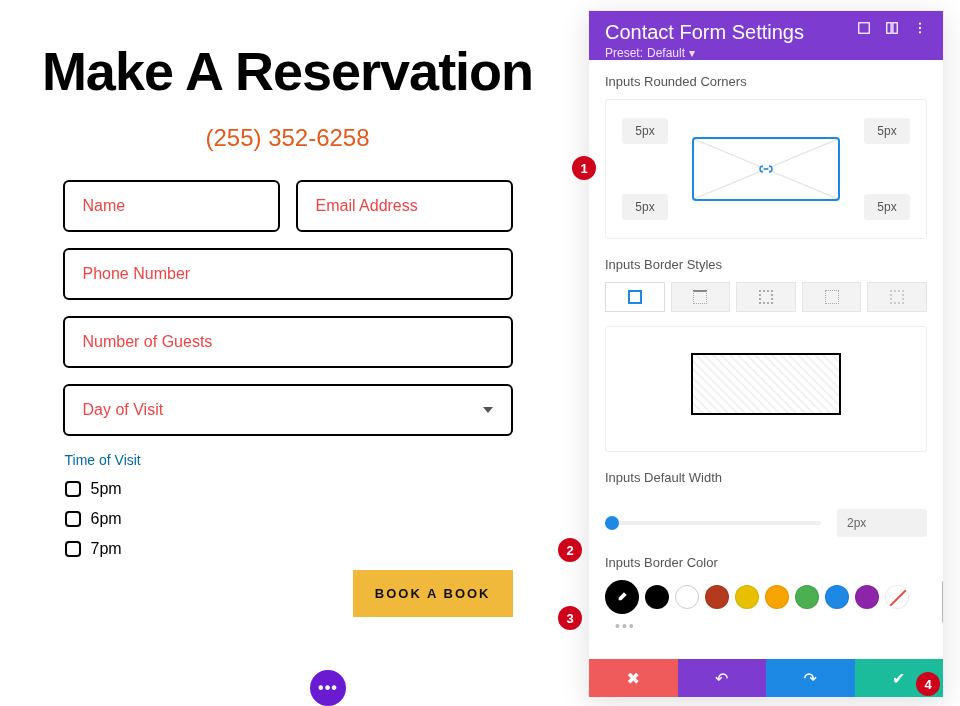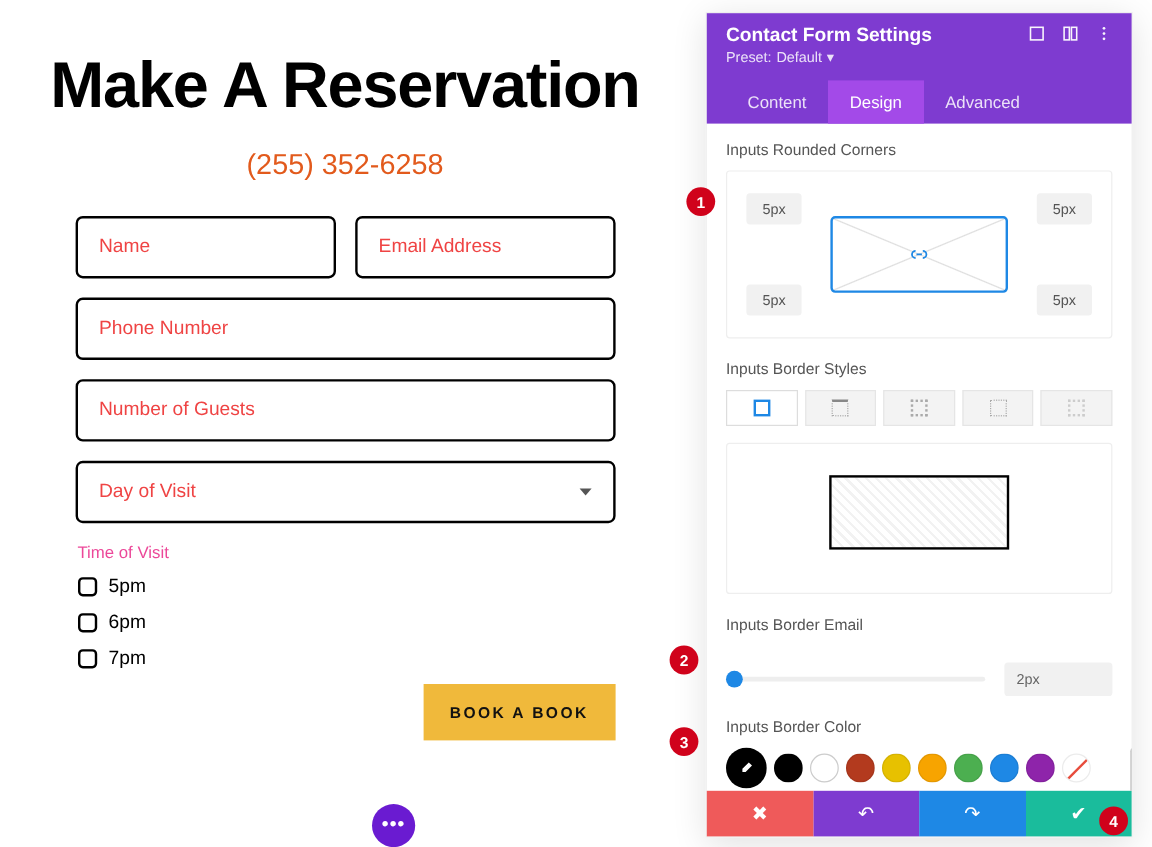--- a/index.html
+++ b/index.html
@@ -108,7 +108,7 @@
     padding: 10px 16px 0 16px;
   }
   .panel-title-row { display:flex; justify-content: space-between; align-items:flex-start; }
-  .panel-title { font-size: 16px; font-weight: 700; }
+  .panel-title { font-size: 20px; font-weight: 400; }
   .panel-sub { font-size: 12px; opacity: .85; margin-top: 2px; display:flex; align-items:center; gap:4px;}
   .panel-icons { display:flex; gap: 14px; align-items:center; }
   .picon { width:14px; height:14px; opacity:.95; }

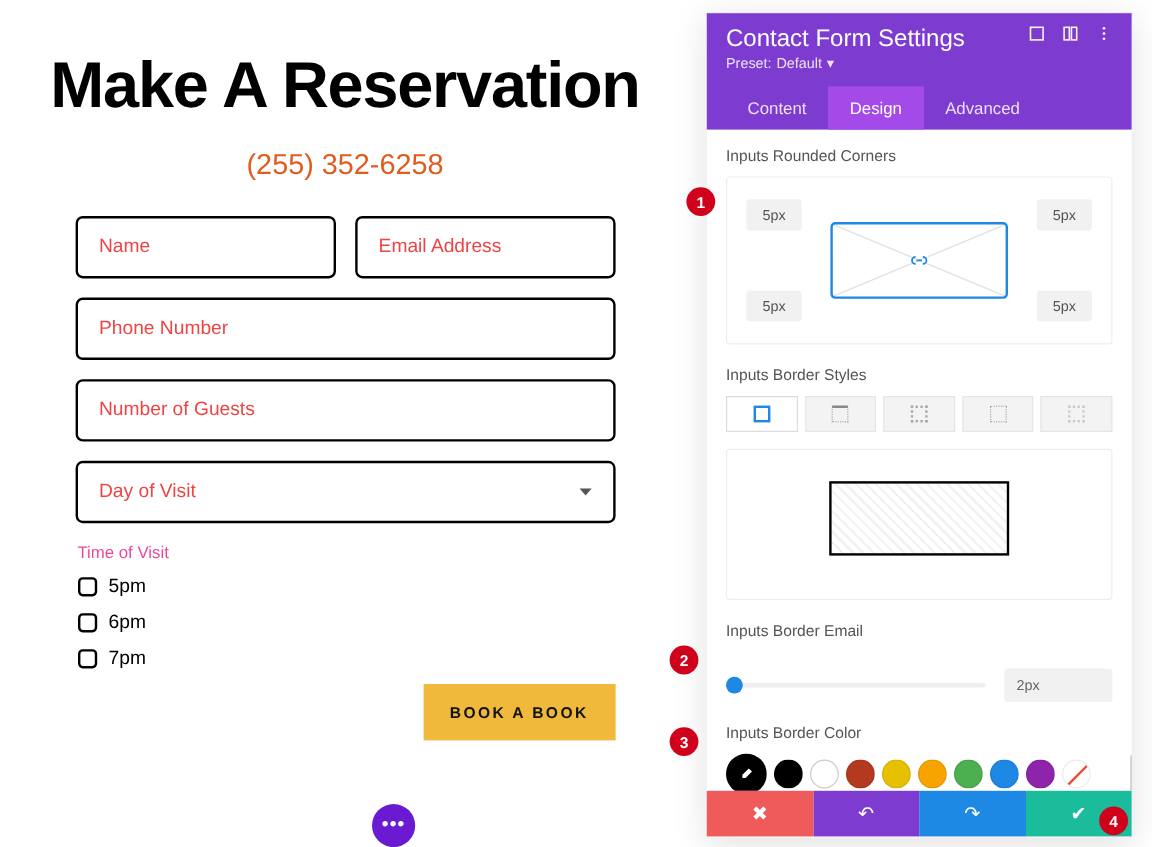--- a/index.html
+++ b/index.html
@@ -320,11 +320,6 @@
           </svg>
       </div>
     </div>
-    <div class="tabs">
-      <div class="tab">Content</div>
-      <div class="tab active">Design</div>
-      <div class="tab">Advanced</div>
-    </div>
   </div>
 
   <div class="panel-body">

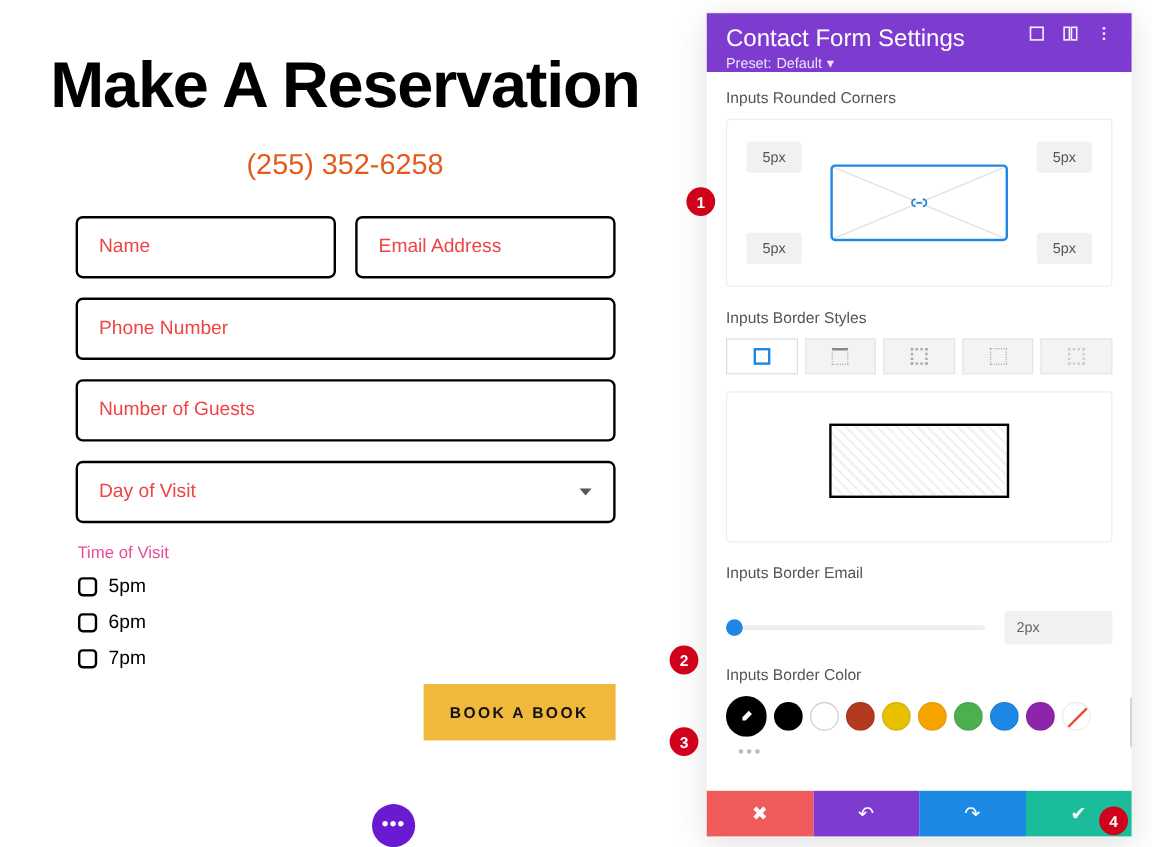--- a/index.html
+++ b/index.html
@@ -60,7 +60,7 @@
     border-top: 6px solid #555;
   }
   .group-label {
-    color: #ec4899;
+    color: #0369a1;
     font-size: 14px;
     margin: 14px 0 12px 2px;
   }

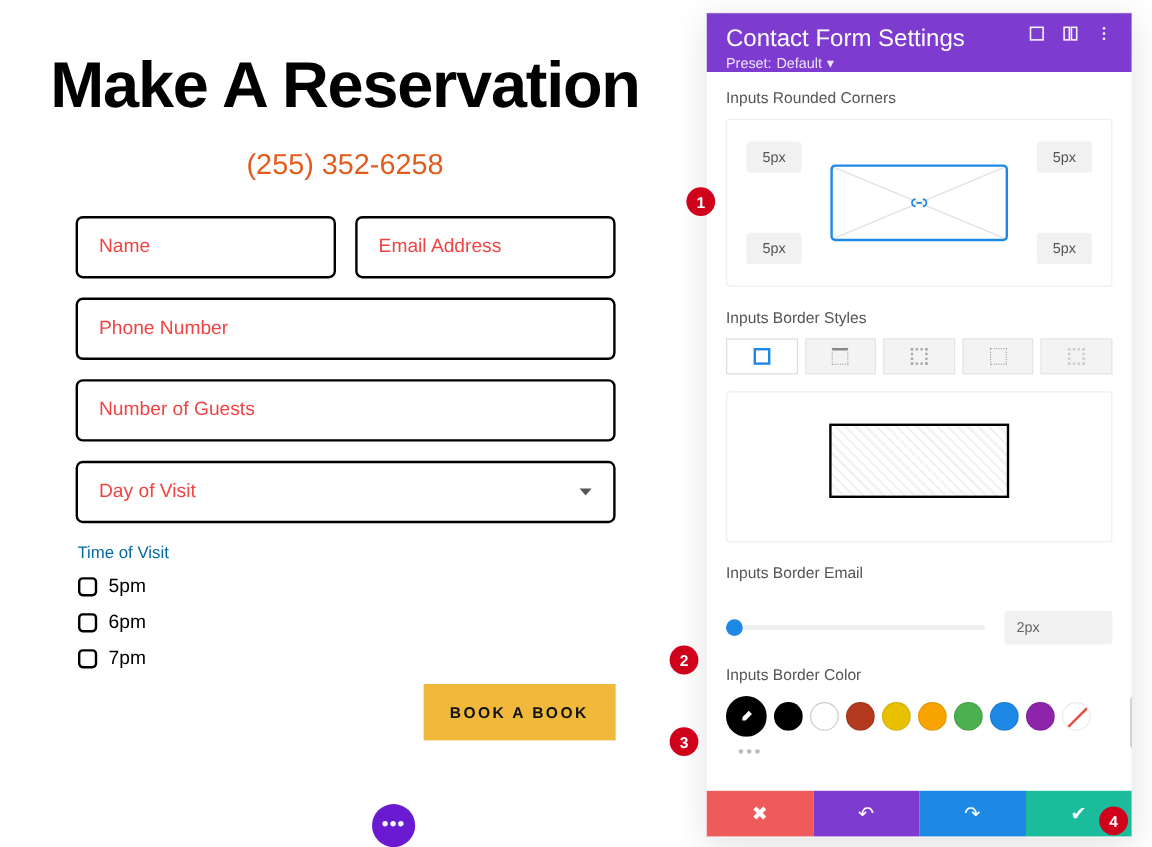--- a/index.html
+++ b/index.html
@@ -362,7 +362,7 @@
       <div class="border-preview-box"></div>
     </div>
 
-    <div class="section-label">Inputs Border Email</div>
+    <div class="section-label">Inputs Default Width</div>
     <div class="slider-row">
       <div class="slider"></div>
       <div class="slider-val">2px</div>

